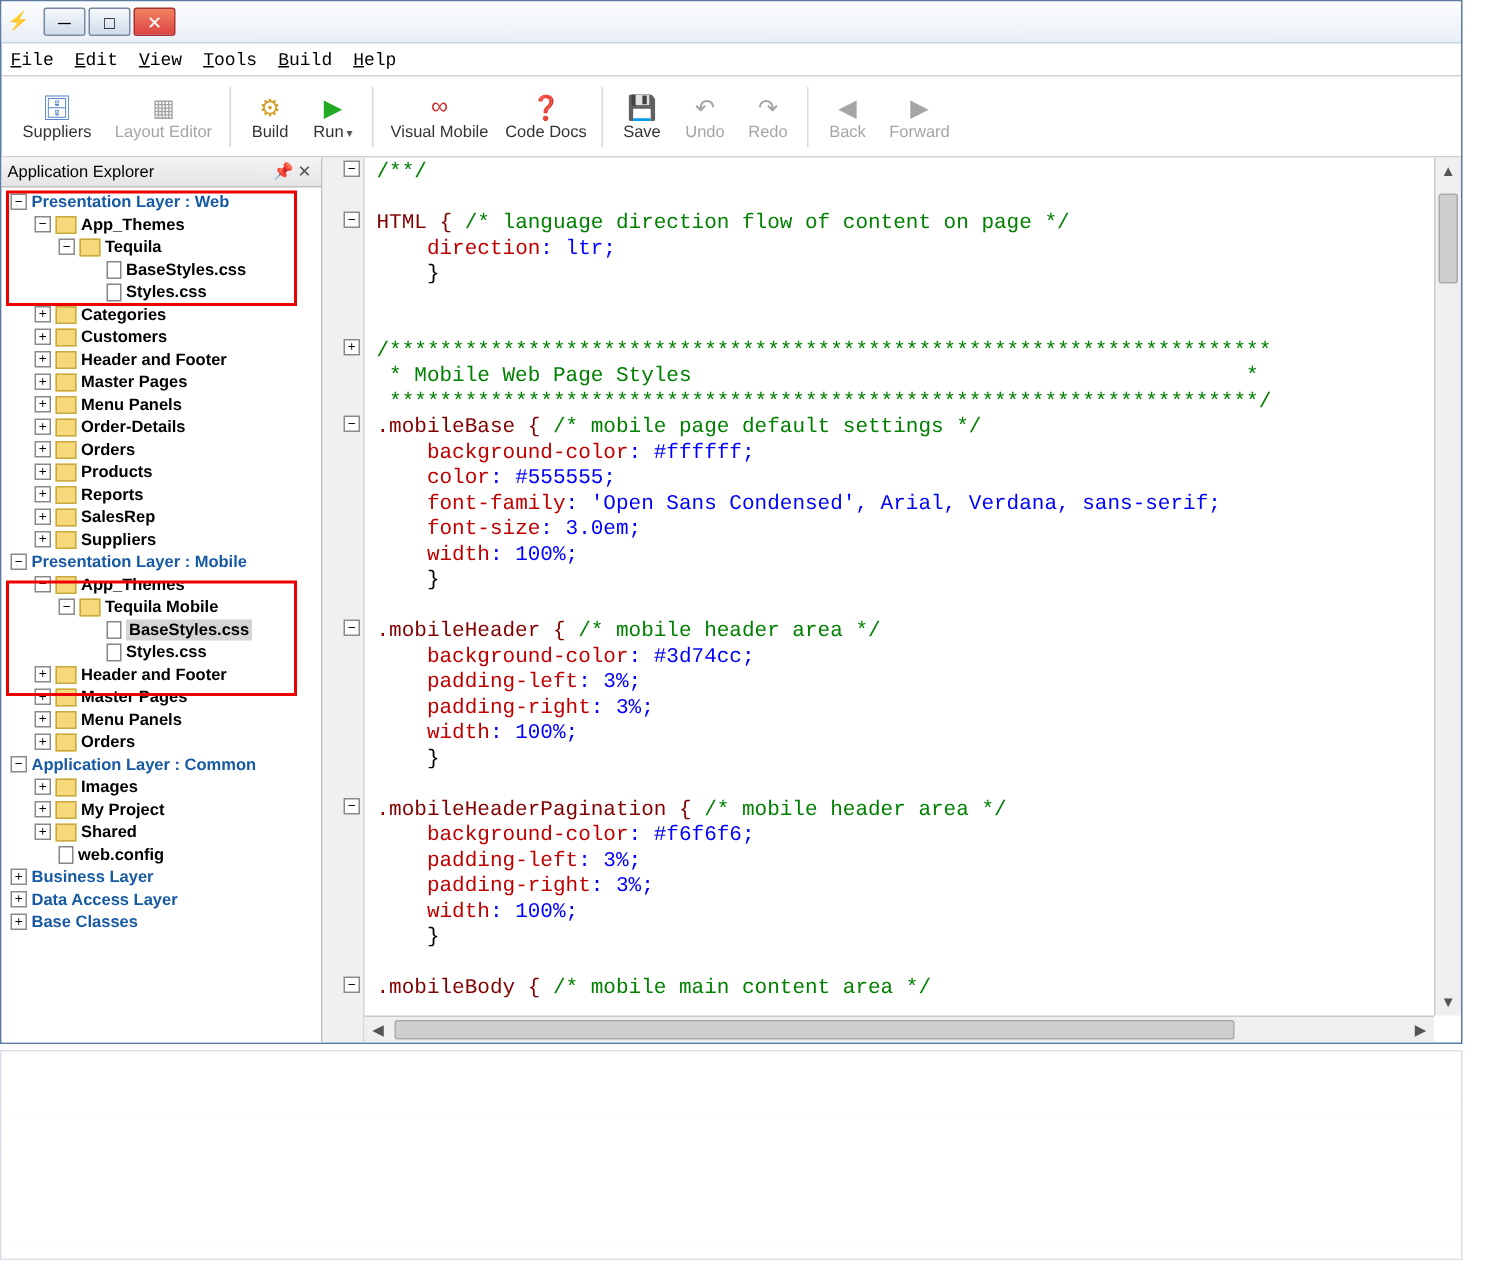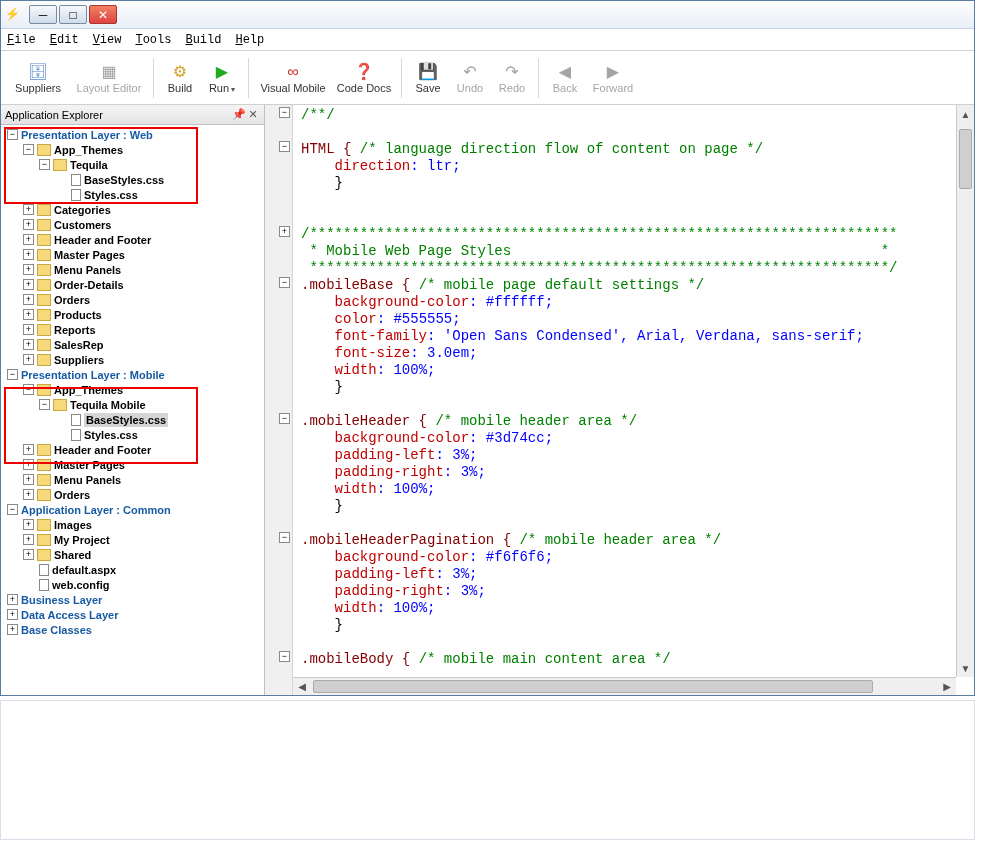--- a/index.html
+++ b/index.html
@@ -23,7 +23,7 @@
   .tool.wide { width: 76px; }
   .sep { width: 1px; height: 40px; background: #d8d8d8; margin: 0 4px; }
   .body { flex: 1; display: flex; overflow: hidden; }
-  .sidebar { width: 264px; border-right: 1px solid #c0c0c0; display: flex; flex-direction: column; background: #fff; }
+  .sidebar { width: 214px; border-right: 1px solid #c0c0c0; display: flex; flex-direction: column; background: #fff; }
   .panel-header { height: 20px; background: linear-gradient(#f4f4f4,#e4e4e4); border-bottom: 1px solid #c0c0c0; display: flex; align-items: center; padding: 0 4px; font-size: 11px; }
   .panel-header .spacer { flex: 1; }
   .panel-header .ph-icon { width: 14px; text-align: center; color: #555; cursor: default; }

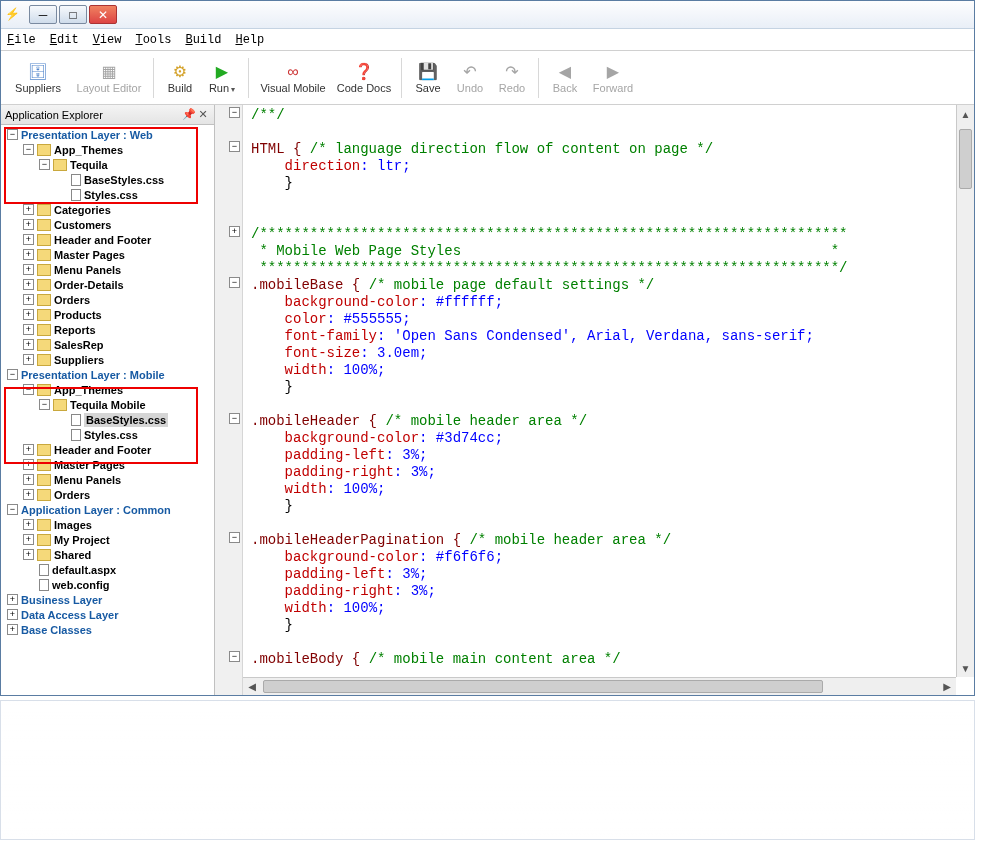--- a/index.html
+++ b/index.html
@@ -286,10 +286,6 @@
           </div>
         <div class="tnode" style="padding-left:36px">
             <span class="ticonfile"></span>
-            <span class="tlabel-text">default.aspx</span>
-          </div>
-        <div class="tnode" style="padding-left:36px">
-            <span class="ticonfile"></span>
             <span class="tlabel-text">web.config</span>
           </div>
 

